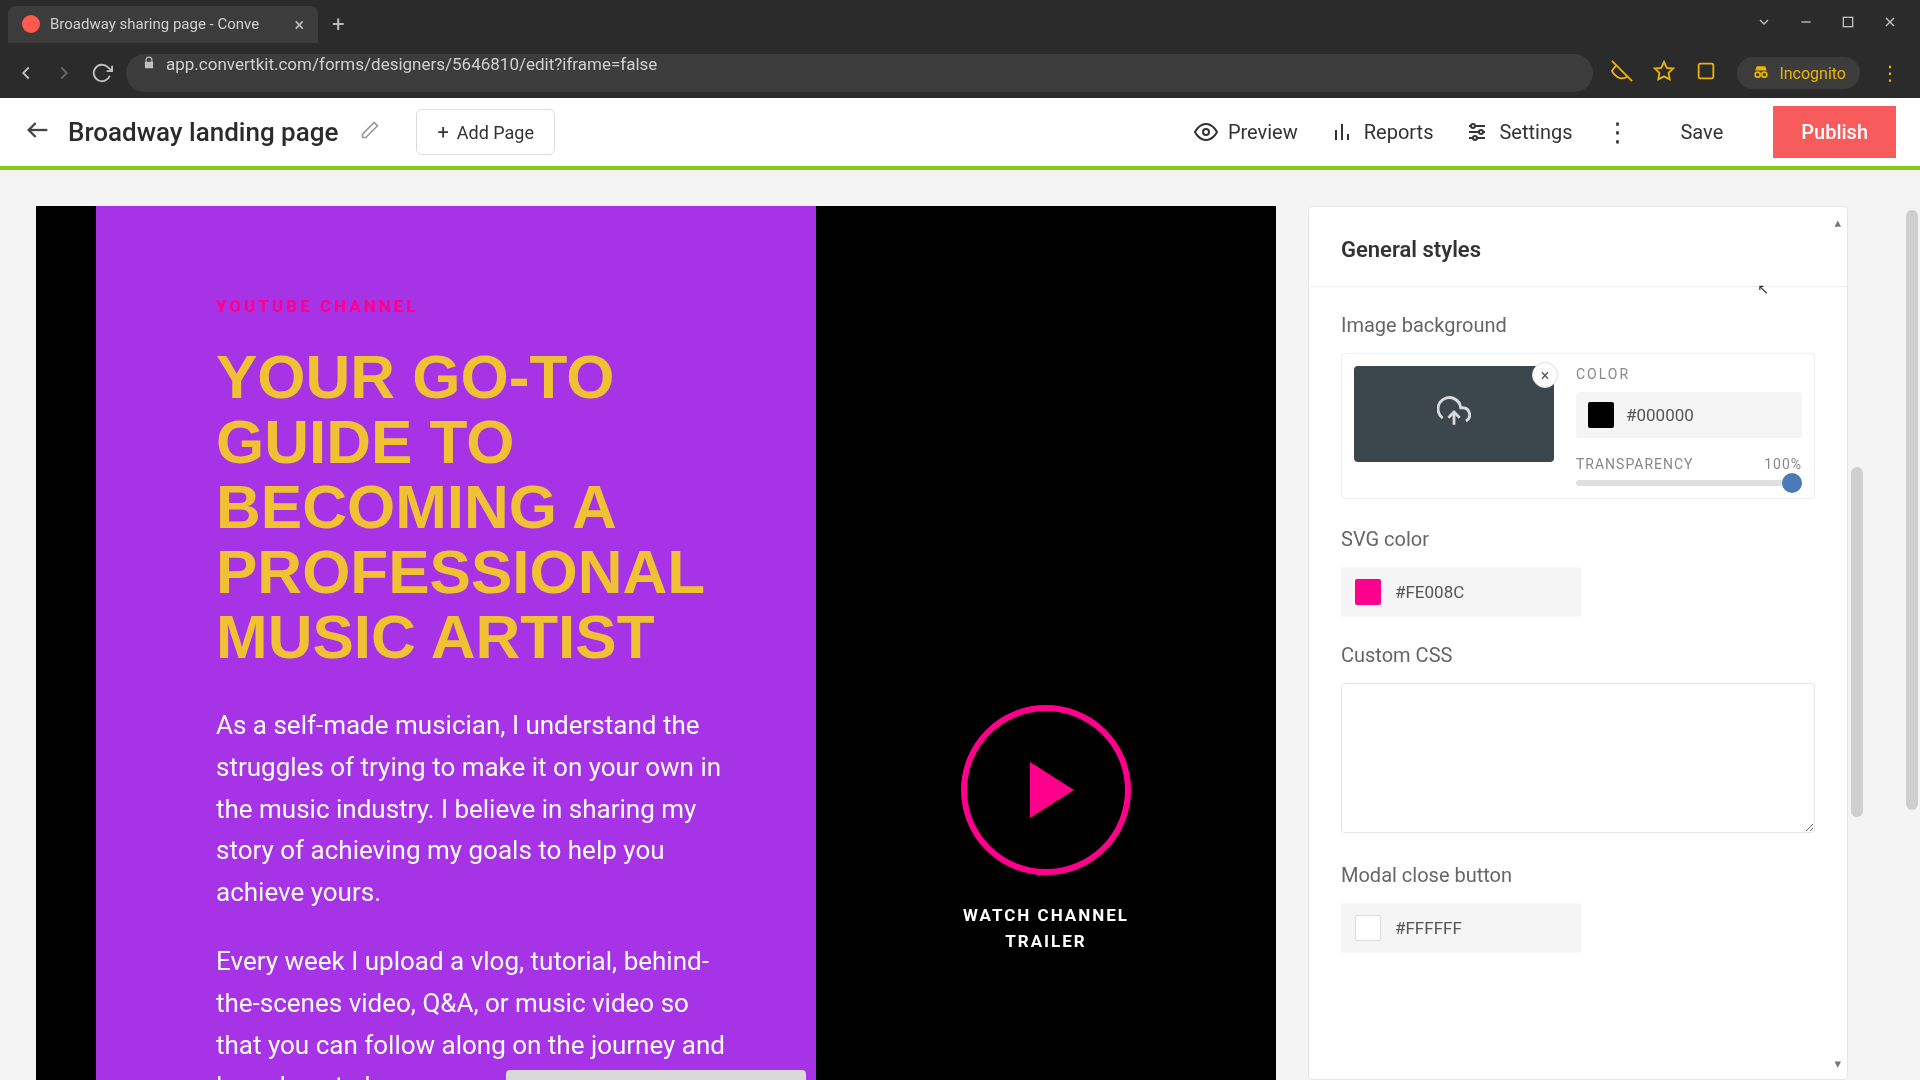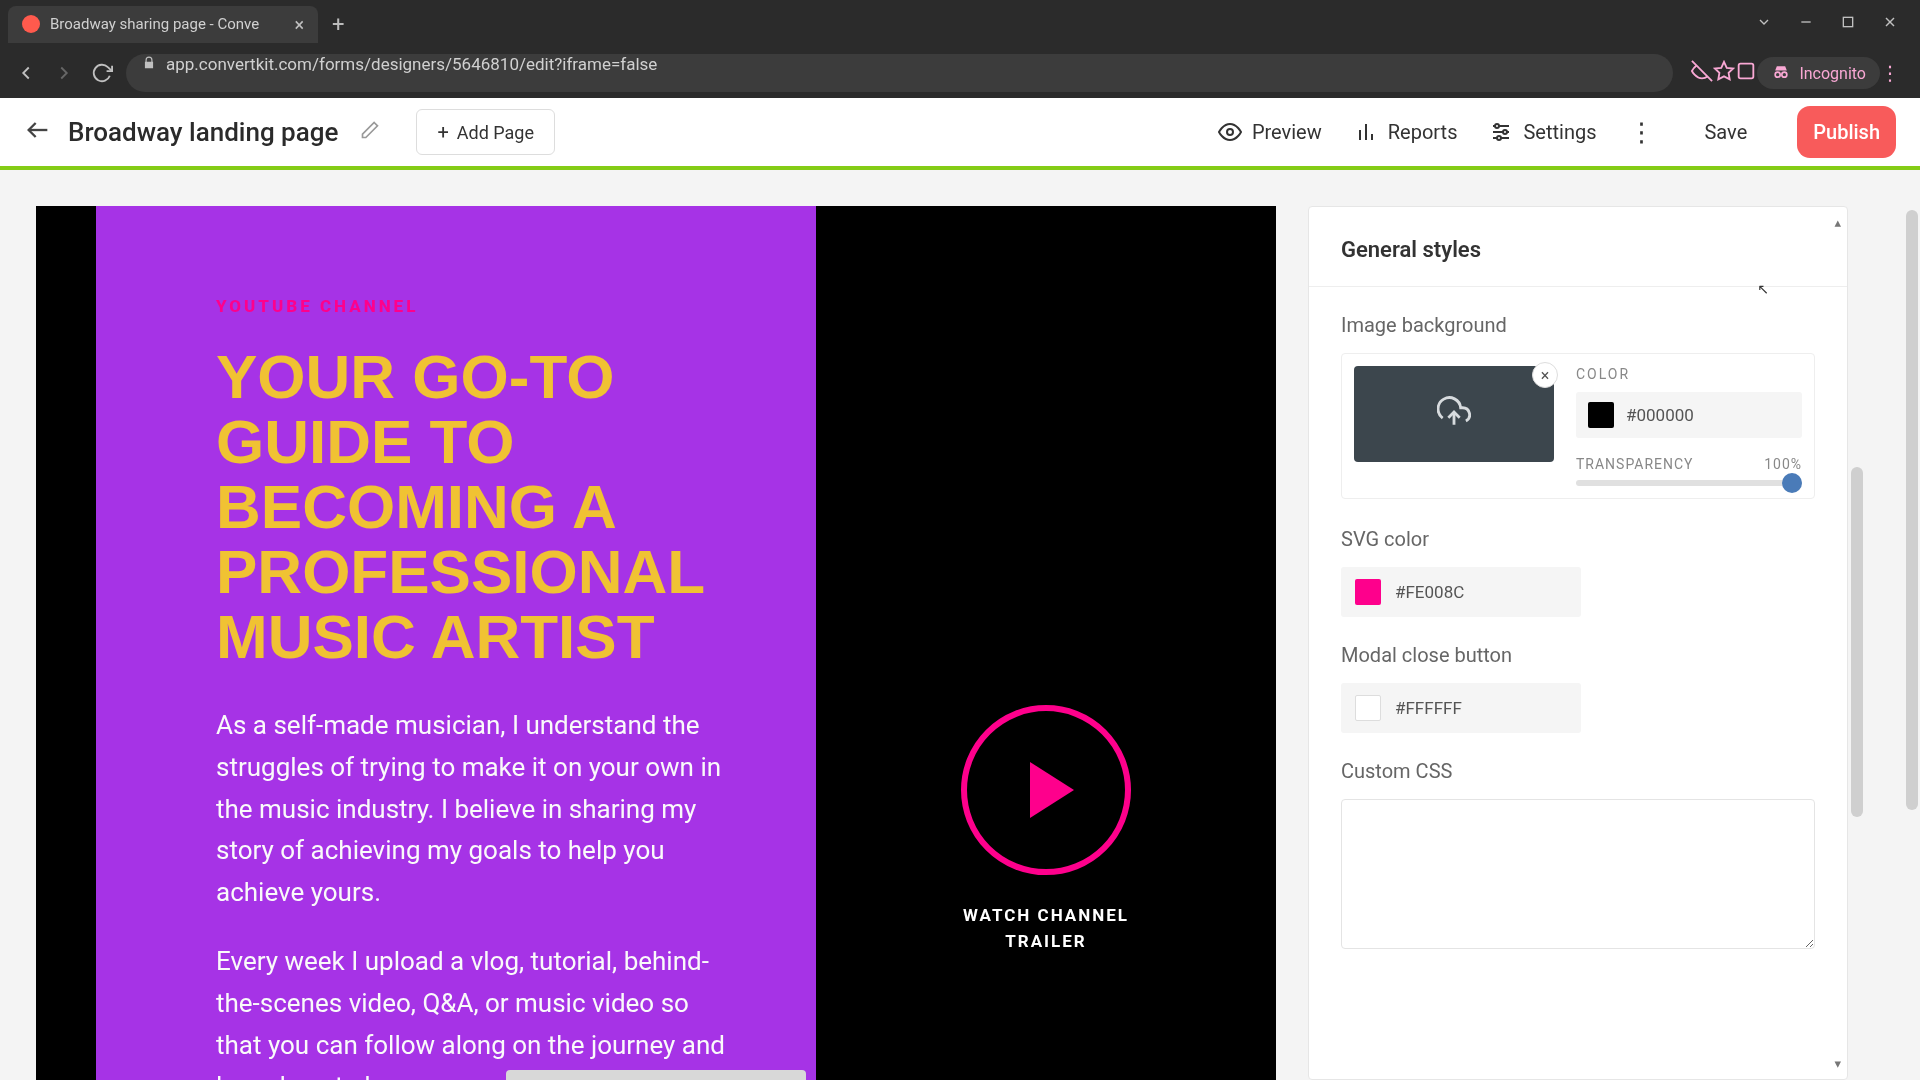--- a/index.html
+++ b/index.html
@@ -22,7 +22,7 @@
 .nav-btn svg { width: 22px; height: 22px; }
 .url-field { flex: 1; background: #3c3c3c; border-radius: 24px; height: 38px; display: flex; padding: 0 16px; color: #d0d0d0; font-size: 17px; gap: 10px; }
 .lock-icon svg { width:14px; height:14px; fill:#c0c0c0; }
-.url-right { display: flex; align-items: center; color: #f9a8d4; padding: 0 8px; }
+.url-right { display: flex; align-items: center; gap: 20px; color: #eab308; padding: 0 8px; }
 .incognito-badge { display: flex; align-items: center; gap: 8px; background: #3c3c3c; padding: 6px 14px; border-radius: 20px; }
 
 

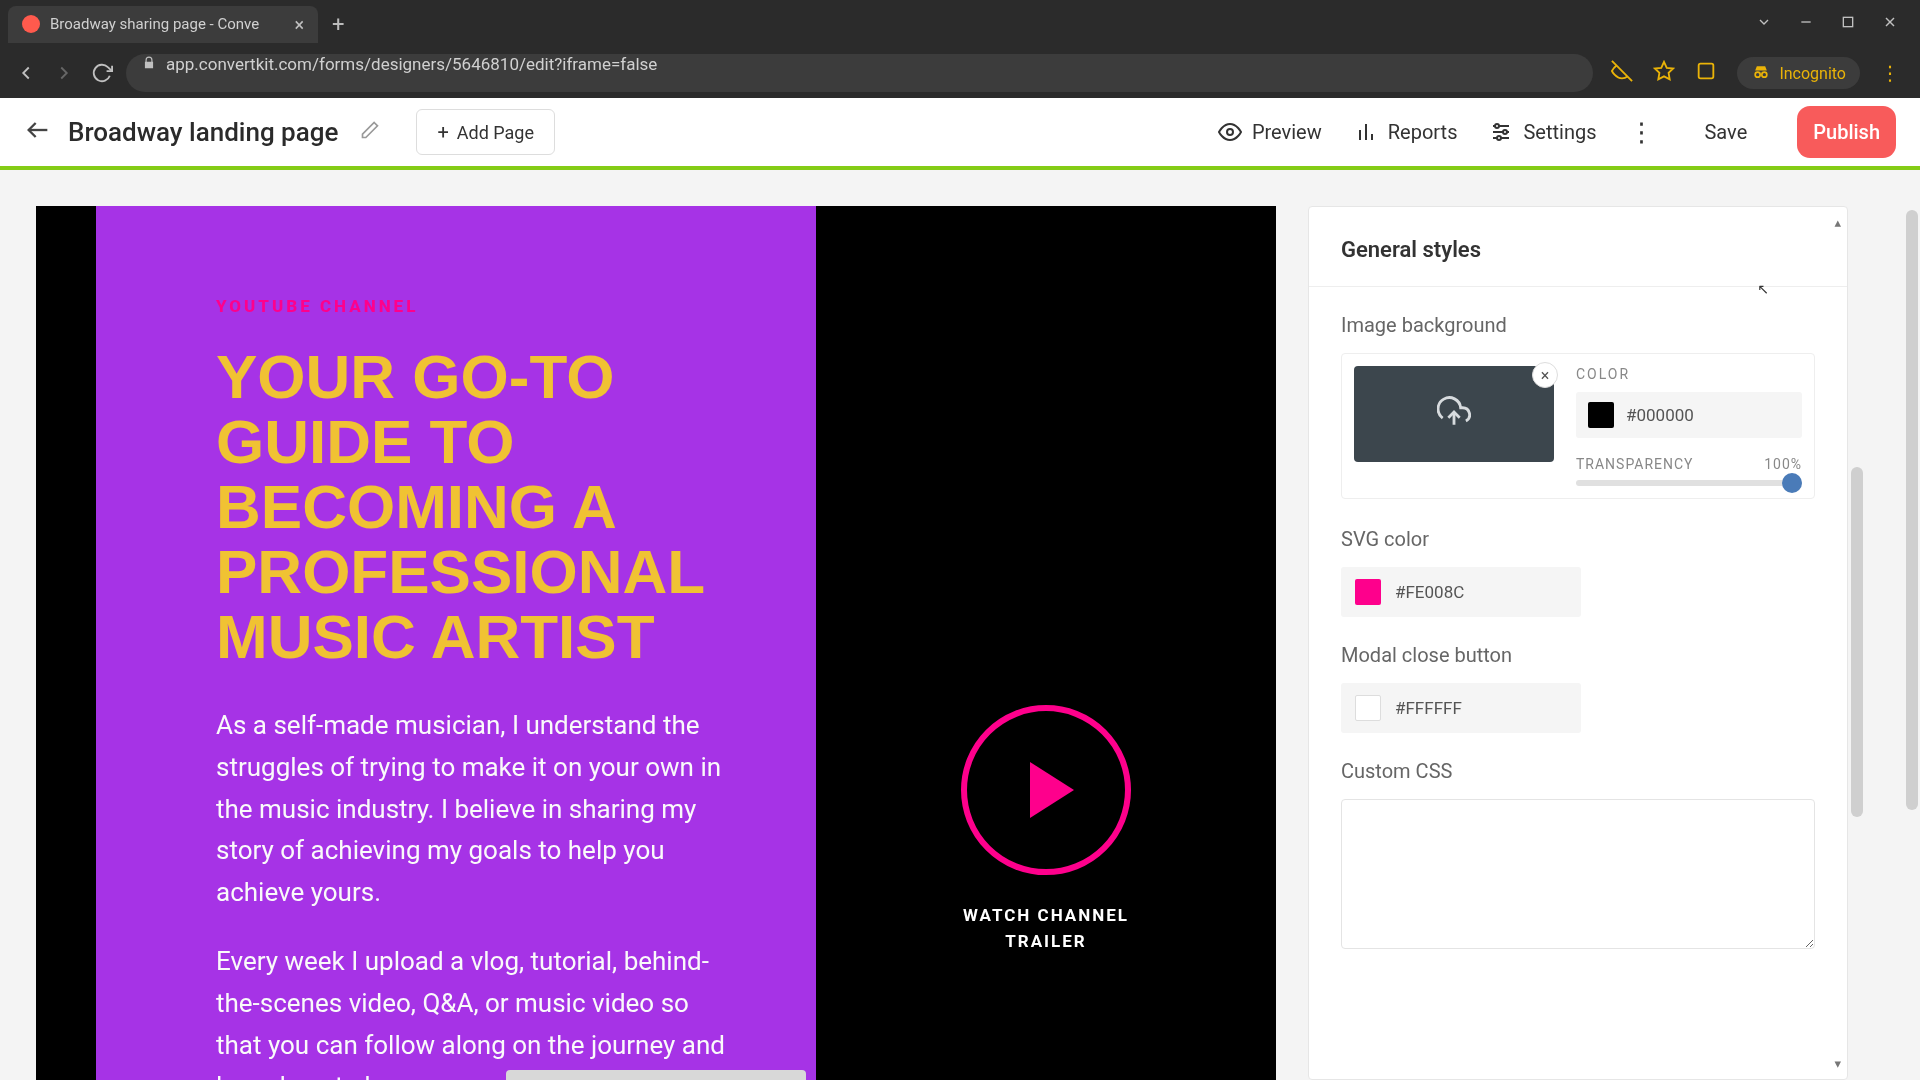--- a/index.html
+++ b/index.html
@@ -38,7 +38,7 @@
 .header-action svg { width: 24px; height: 24px; }
 .more-dots { font-size: 26px; color: #333; cursor:pointer; }
 .save-btn { font-size: 20px; color: #333; padding: 10px 18px; background: #fff; border: none; cursor:pointer; }
-.publish-btn { background: #f85b5b; color: #fff; font-size: 20px; font-weight: 500; padding: 14px 16px; border-radius: 13px; border: none; cursor:pointer; }
+.publish-btn { background: #f85b5b; color: #fff; font-size: 20px; font-weight: 500; padding: 14px 28px; border-radius: 0; border: none; cursor:pointer; }
 
 
 .main { display: flex; height: calc(1080px - 48px - 50px - 72px); background: #f4f4f4; padding: 36px 20px 0 36px; gap: 32px; }

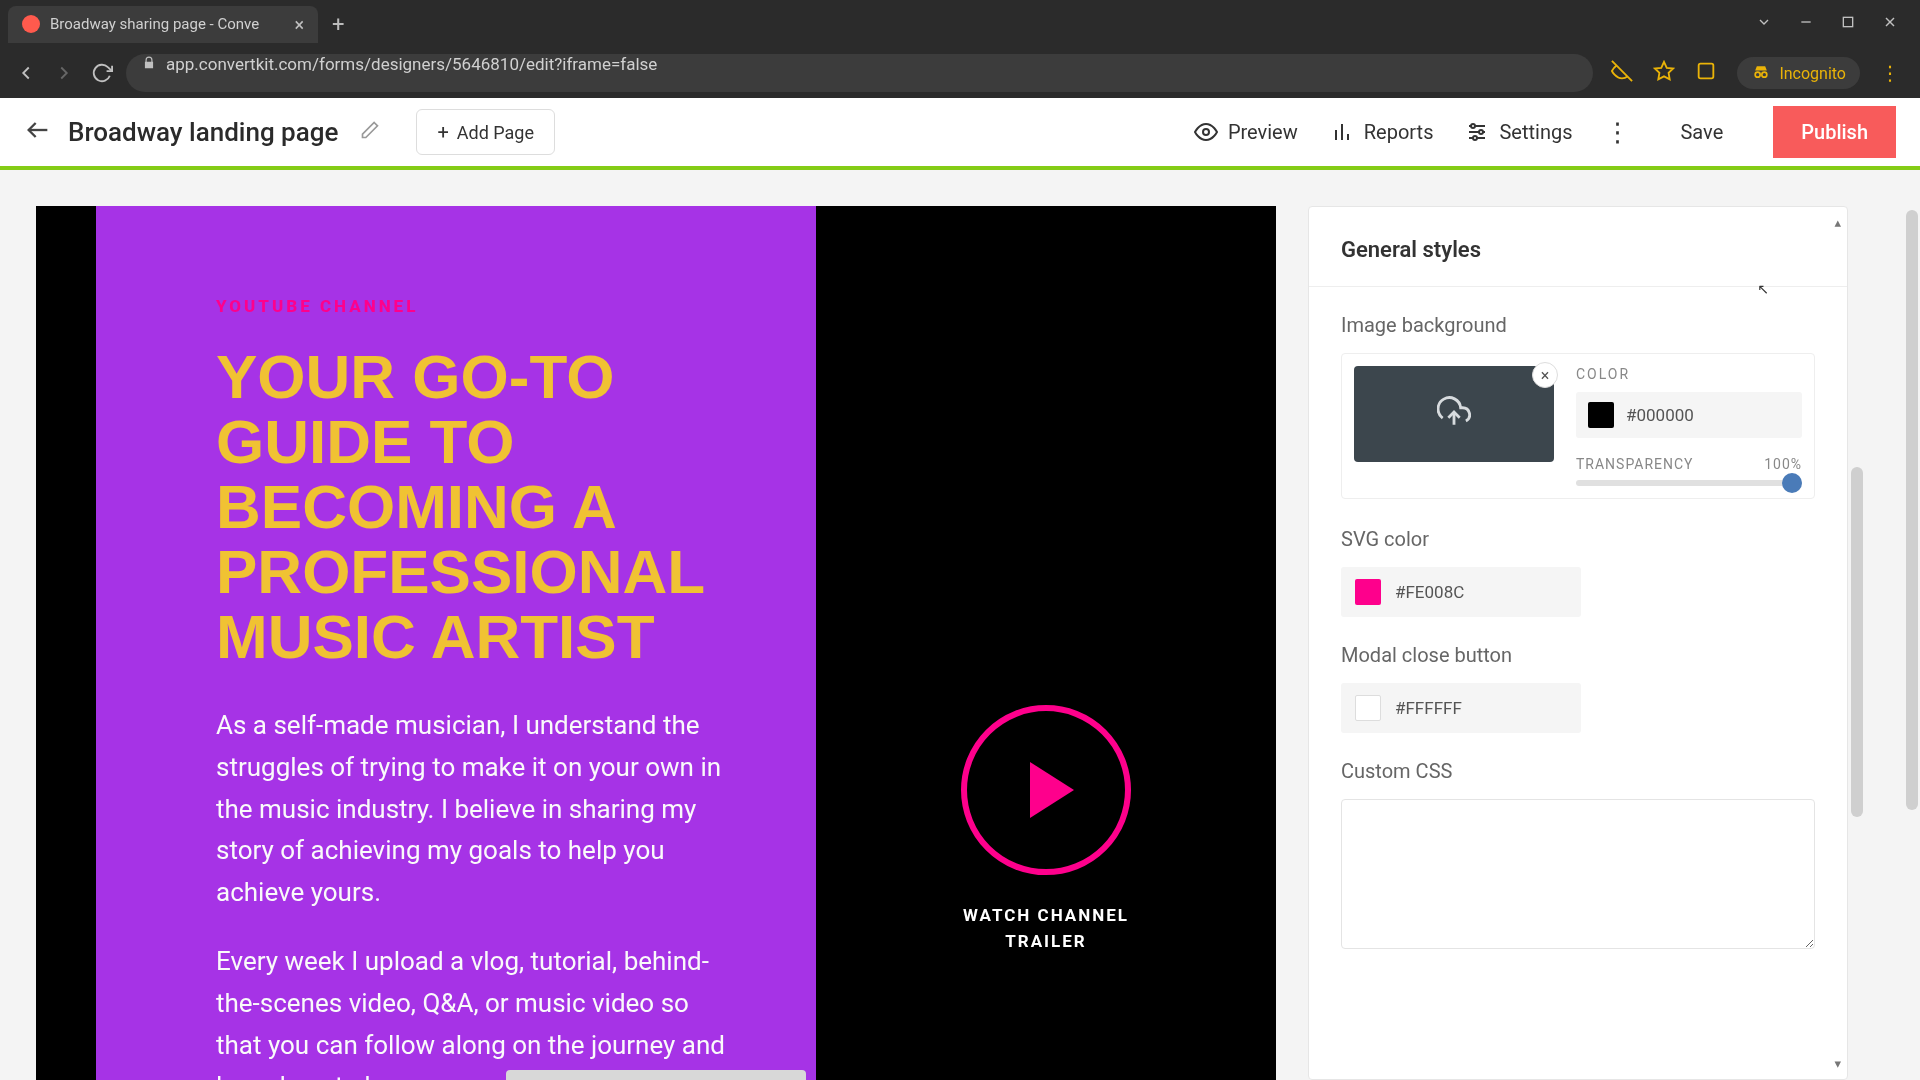--- a/index.html
+++ b/index.html
@@ -273,17 +273,17 @@
       </div>
 
       <div class="field-group">
+        <div class="label">Custom CSS</div>
+        <textarea class="css-textarea" style=""></textarea>
+      </div>
+
+      <div class="field-group">
         <div class="label">Modal close button</div>
         <div class="color-box">
           <span class="swatch" style="background:#FFFFFF; border:1px solid #ddd"></span>
           <span class="color-hex">#FFFFFF</span>
         </div>
       </div>
-
-      <div class="field-group">
-        <div class="label">Custom CSS</div>
-        <textarea class="css-textarea" style=""></textarea>
-      </div>
     </div>
     <span class="side-scroll-down">▾</span>
     <div class="side-scrollbar"></div>

